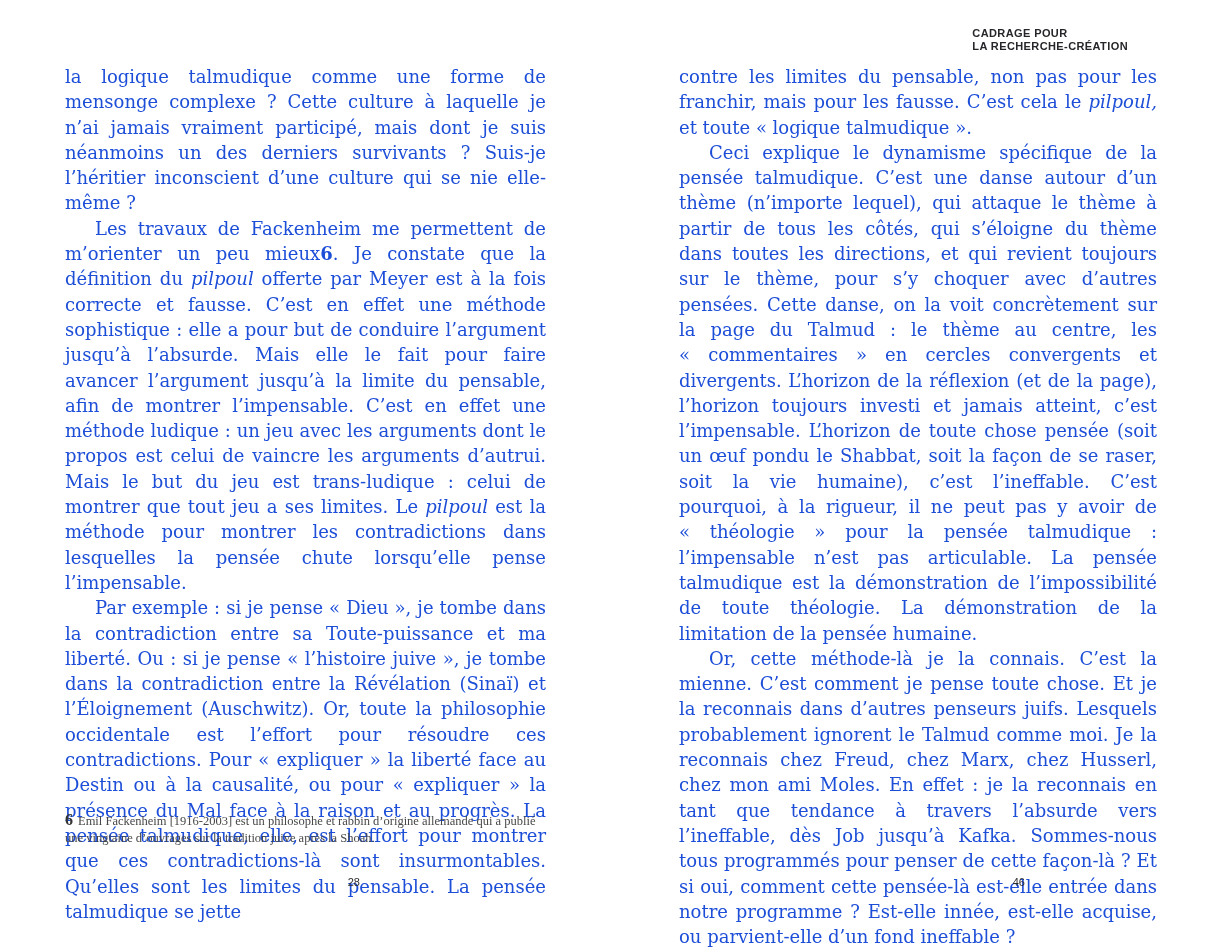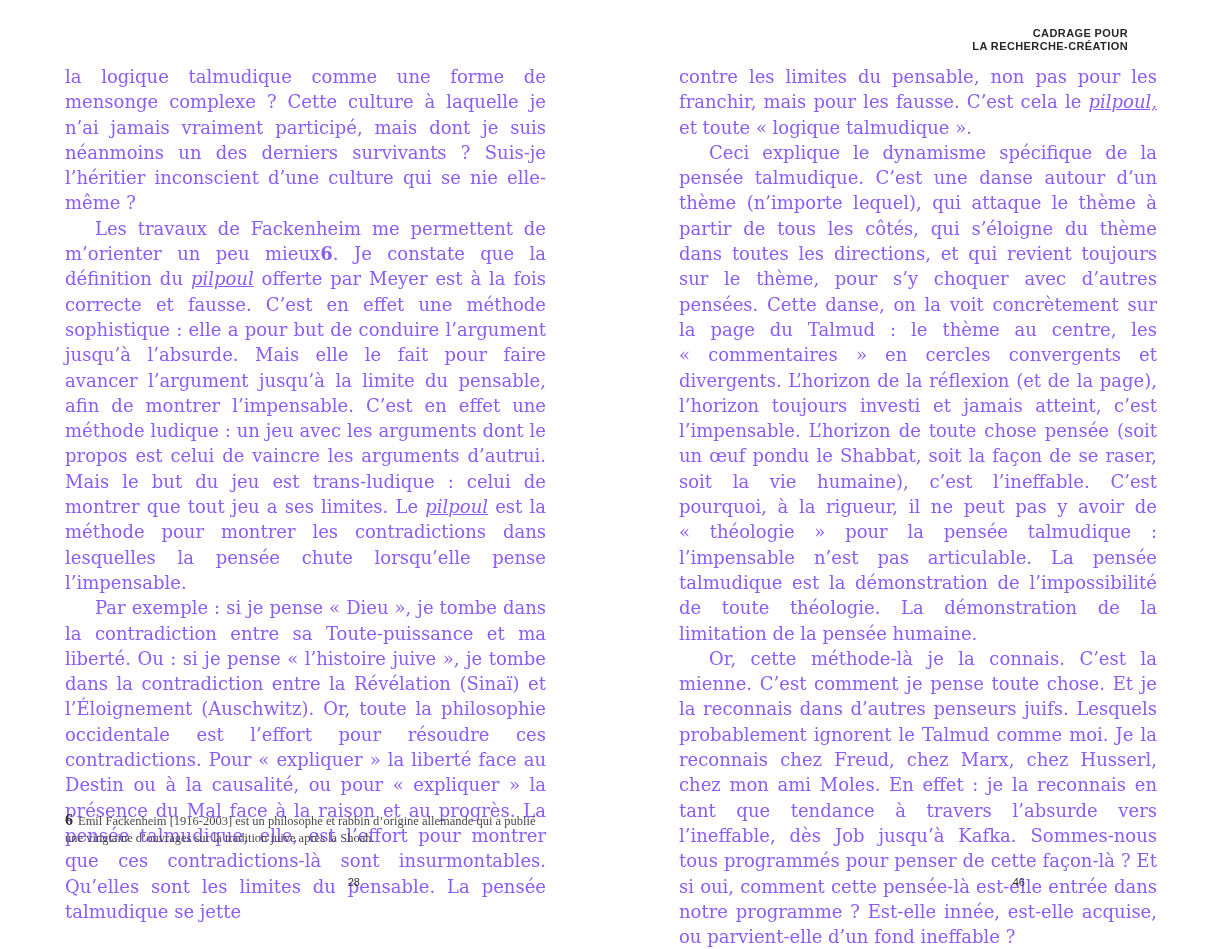--- a/index.html
+++ b/index.html
@@ -9,7 +9,7 @@
     font-family: "DejaVu Serif", serif;
   }
   .running-head {
-    position: absolute; top: 27px; right: 86px; text-align: right;
+    position: absolute; top: 27px; right: 86px; text-align: left;
     font-family: "Liberation Sans", sans-serif; font-weight: 700;
     font-size: 11px; line-height: 13px; letter-spacing: 0.4px; color: #26262a;
   }

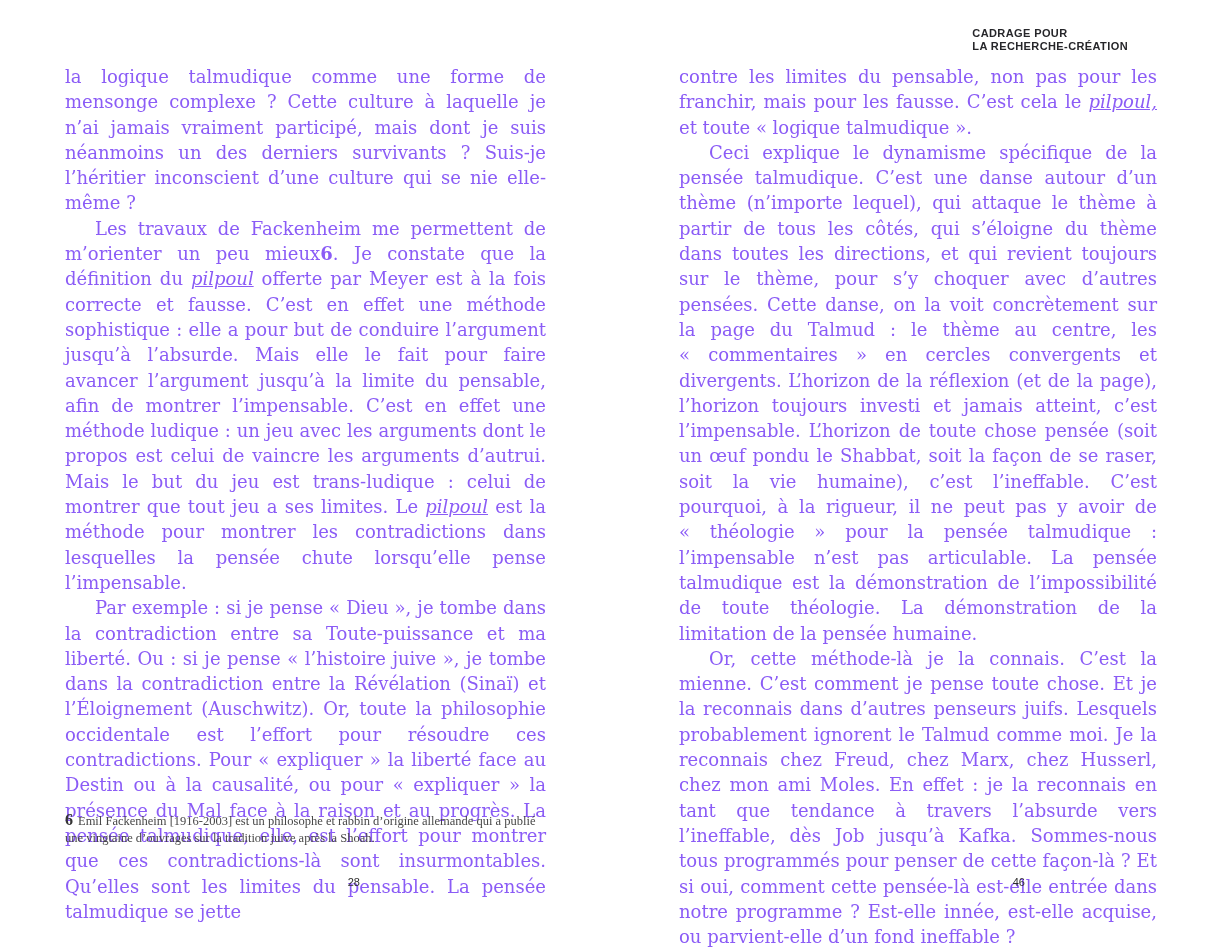--- a/index.html
+++ b/index.html
@@ -16,7 +16,7 @@
   .col {
     position: absolute; top: 64px;
     font-size: 18px; line-height: 25.3px; text-align: justify;
-    color: #8b5cf6; hyphens: auto;
+    color: #1d4ed8; hyphens: auto;
   }
   .col-left  { left: 65px;  width: 481px; }
   .col-right { left: 679px; width: 478px; }

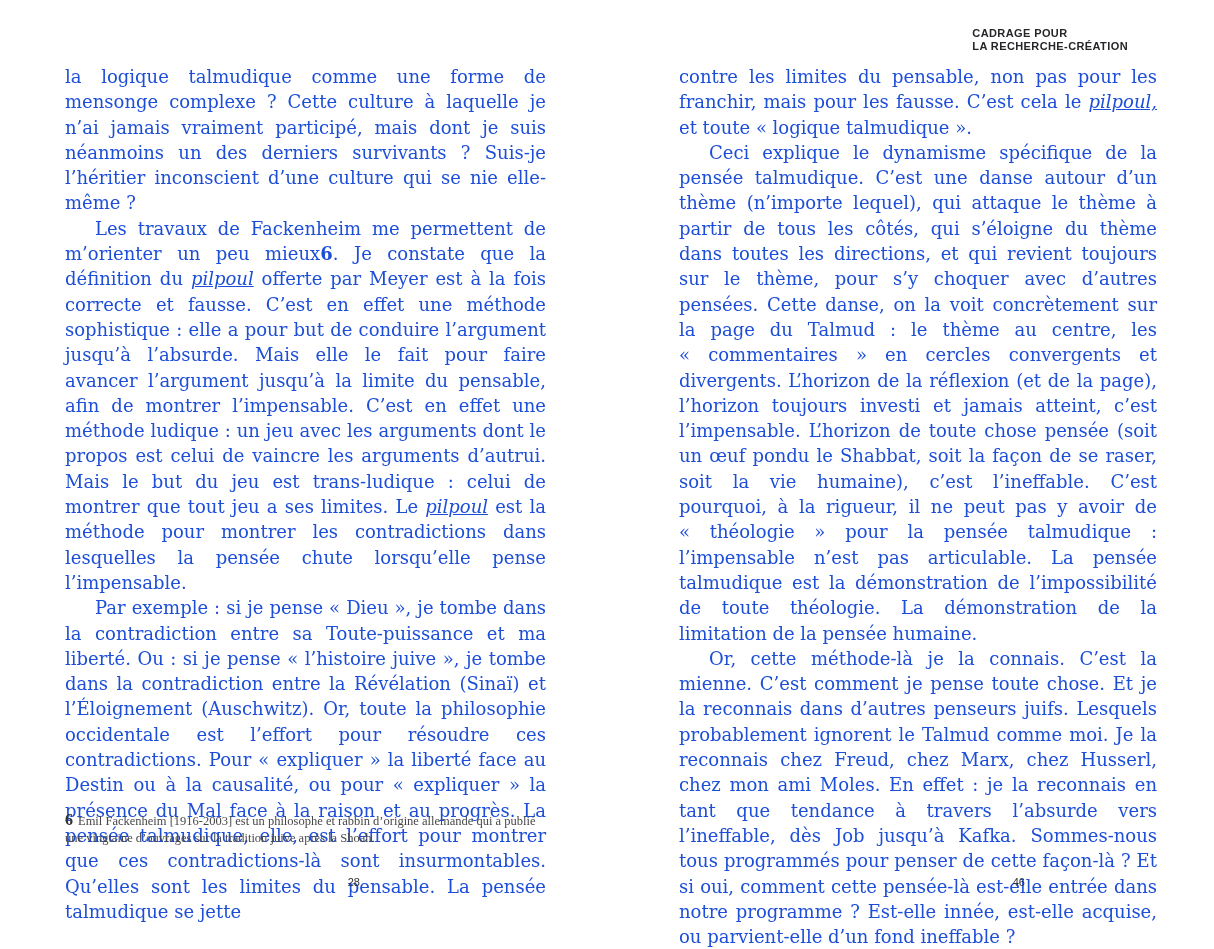--- a/index.html
+++ b/index.html
@@ -22,7 +22,7 @@
   .col-right { left: 679px; width: 478px; }
   p.para { margin: 0; padding: 0; }
   p.ind  { text-indent: 30px; }
-  .it  { font-style: italic; text-decoration: underline; }
+  .it  { font-style: italic; }
   .ref { font-weight: 700; }
   .footnote {
     position: absolute; left: 65px; top: 811px; width: 472px;

